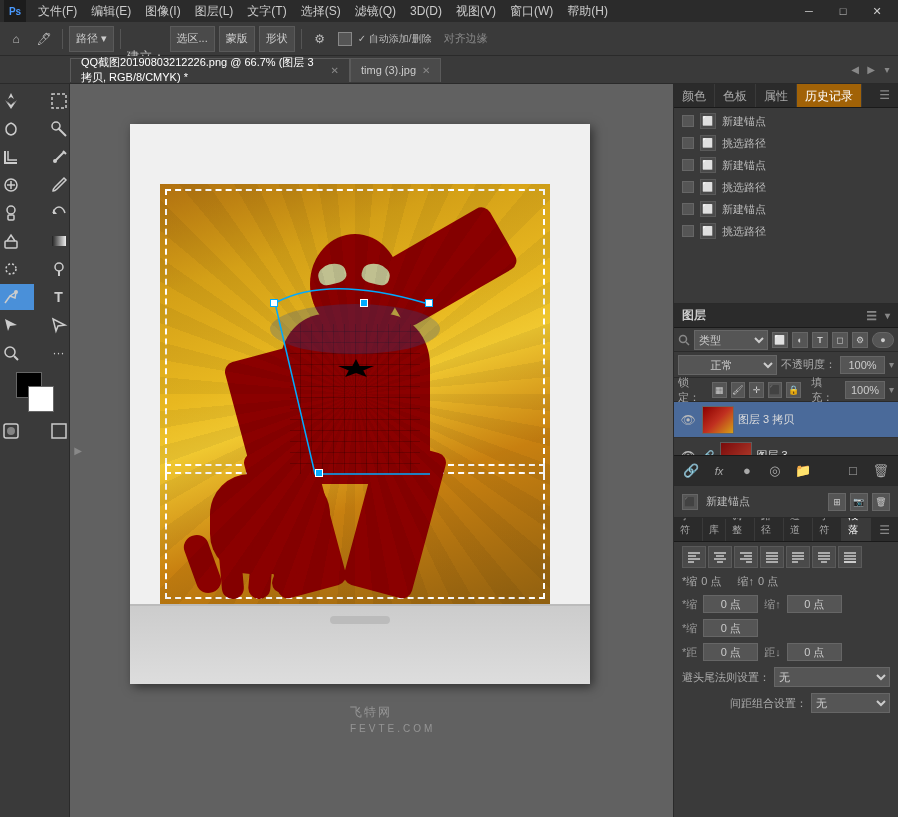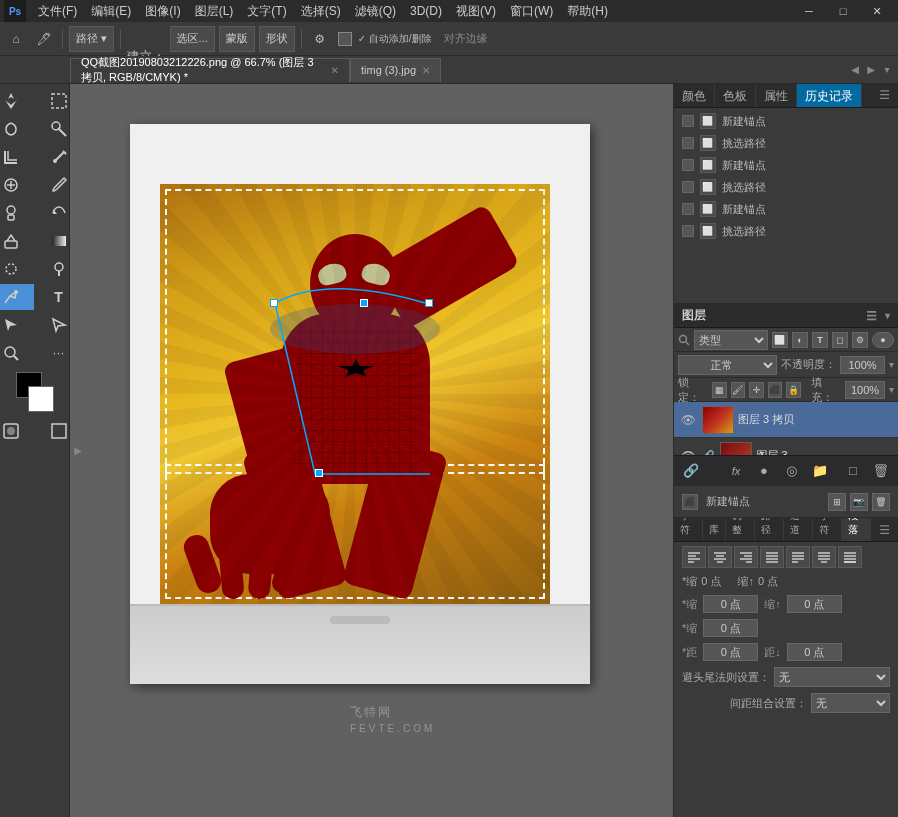--- a/index.html
+++ b/index.html
@@ -201,7 +201,7 @@
     }
     .panel-tab.active {
       color: #fff;
-      background: #0369a1;
+      background: #a16207;
     }
     .panel-menu-btn {
       margin-left: auto;

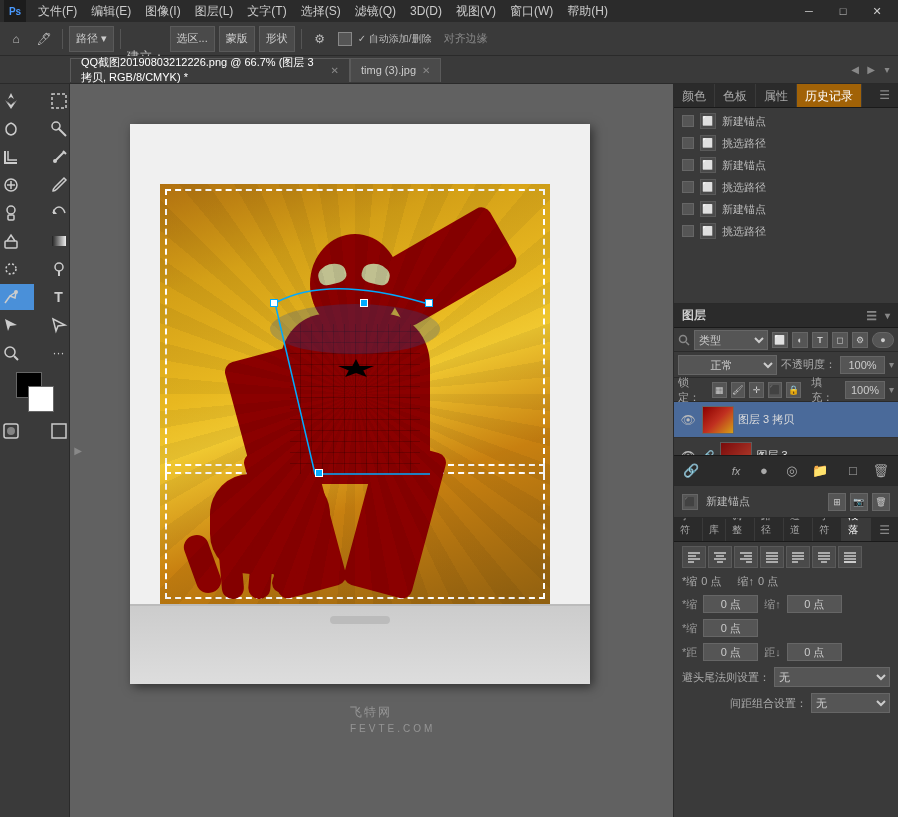--- a/index.html
+++ b/index.html
@@ -886,7 +886,7 @@
 
       <div class="layers-footer">
         <div class="footer-icon-btn">🔗</div>
-        <div class="footer-icon-btn" style="font-size:11px;font-style:italic;margin-left:17px;">fx</div>
+        <div class="footer-icon-btn" style="font-size:11px;font-style:italic;">fx</div>
         <div class="footer-icon-btn">●</div>
         <div class="footer-icon-btn">◎</div>
         <div class="footer-icon-btn">📁</div>

